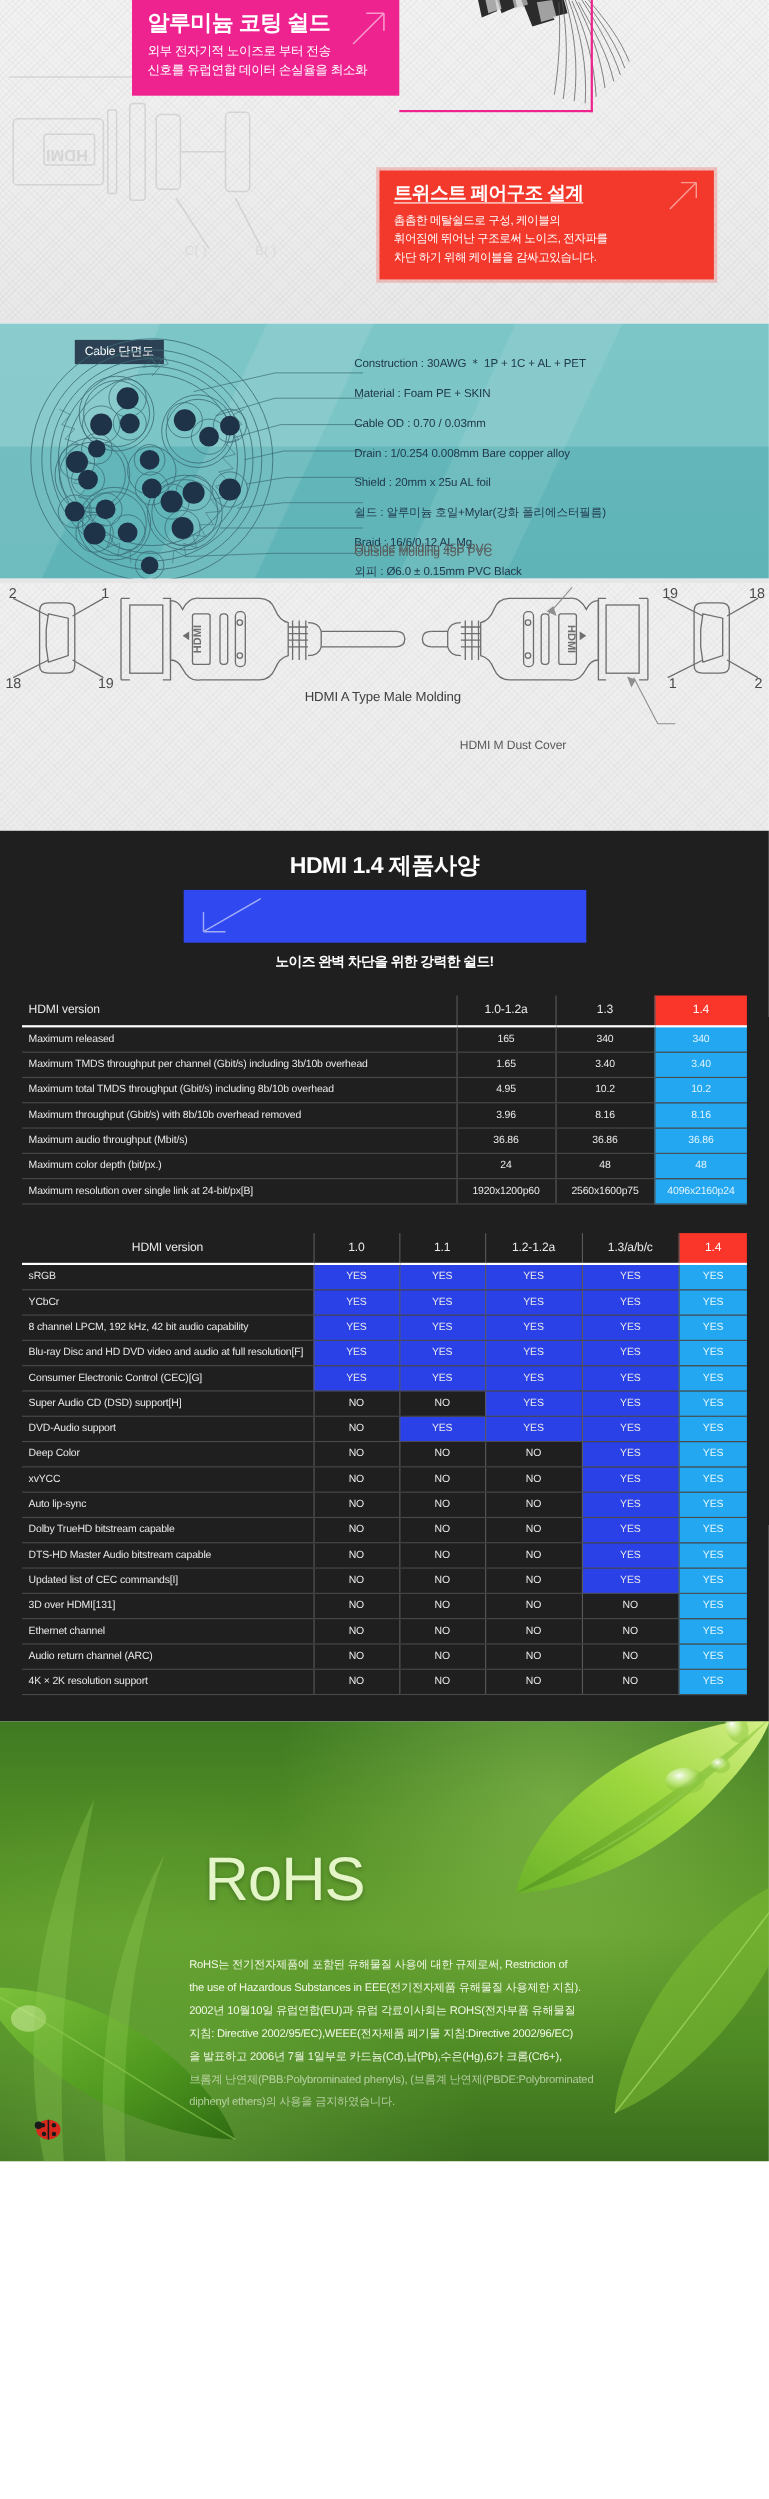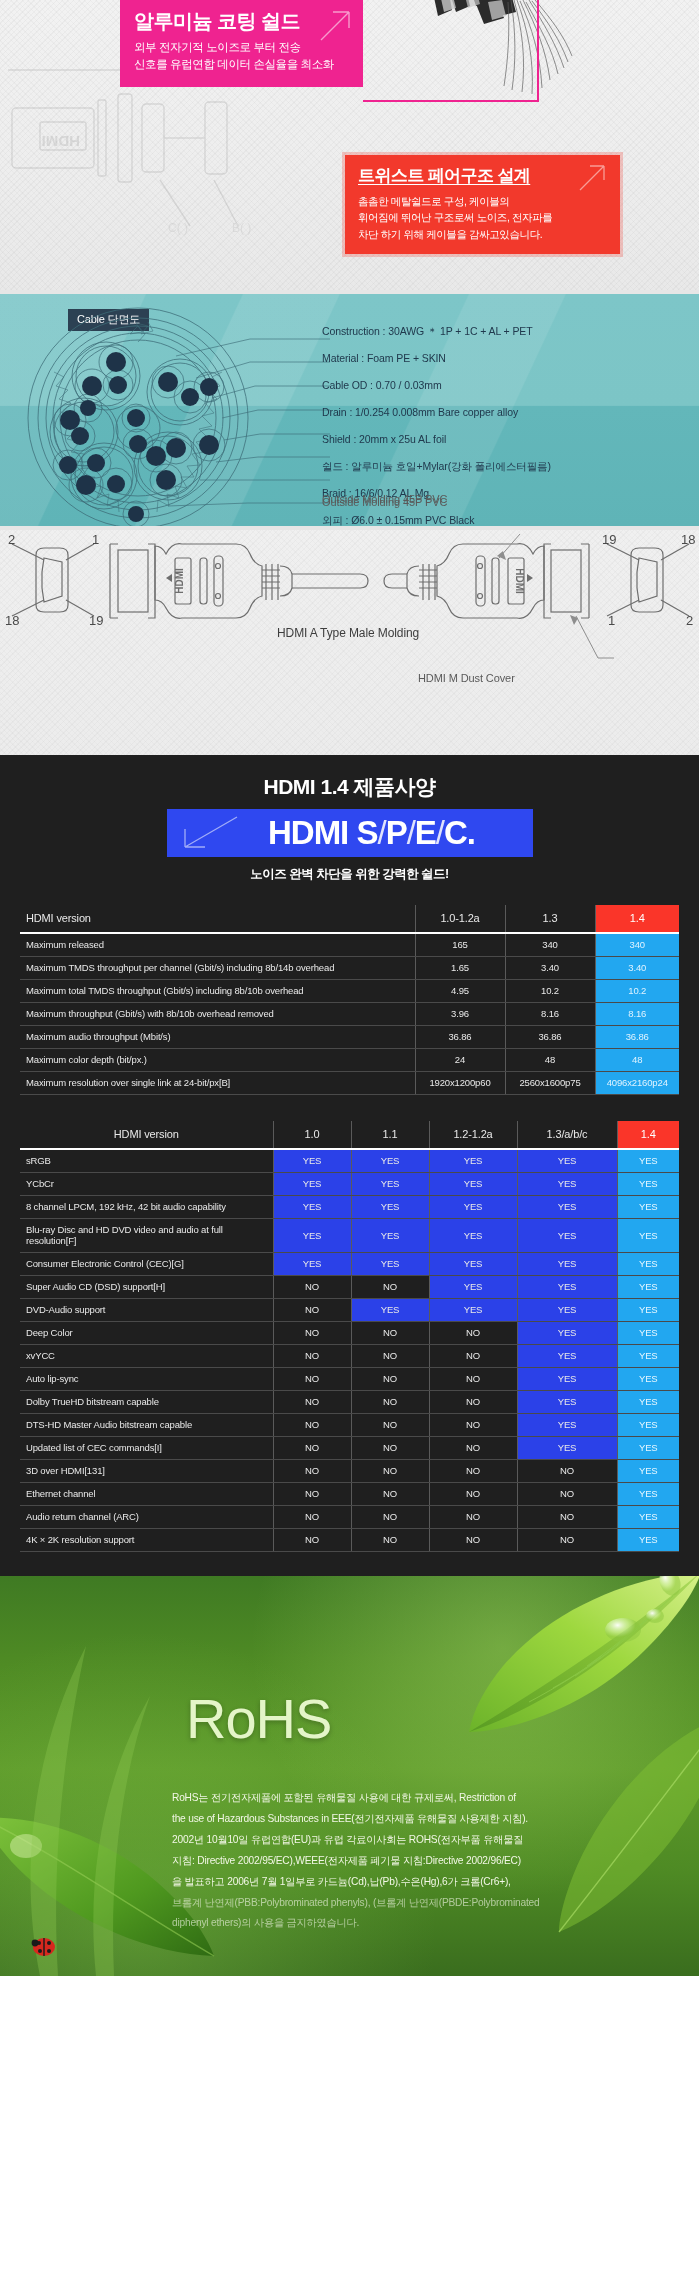--- a/index.html
+++ b/index.html
@@ -39,7 +39,7 @@
   }
 
   .red-card {
-    position:absolute; left:345px; top:155px; width:275px; background:#f2392c;
+    position:absolute; left:345px; top:155px; width:304px; background:#f2392c;
     padding:9px 13px 12px 13px;
     box-shadow:0 0 0 3px rgba(242,57,44,0.25);
   }

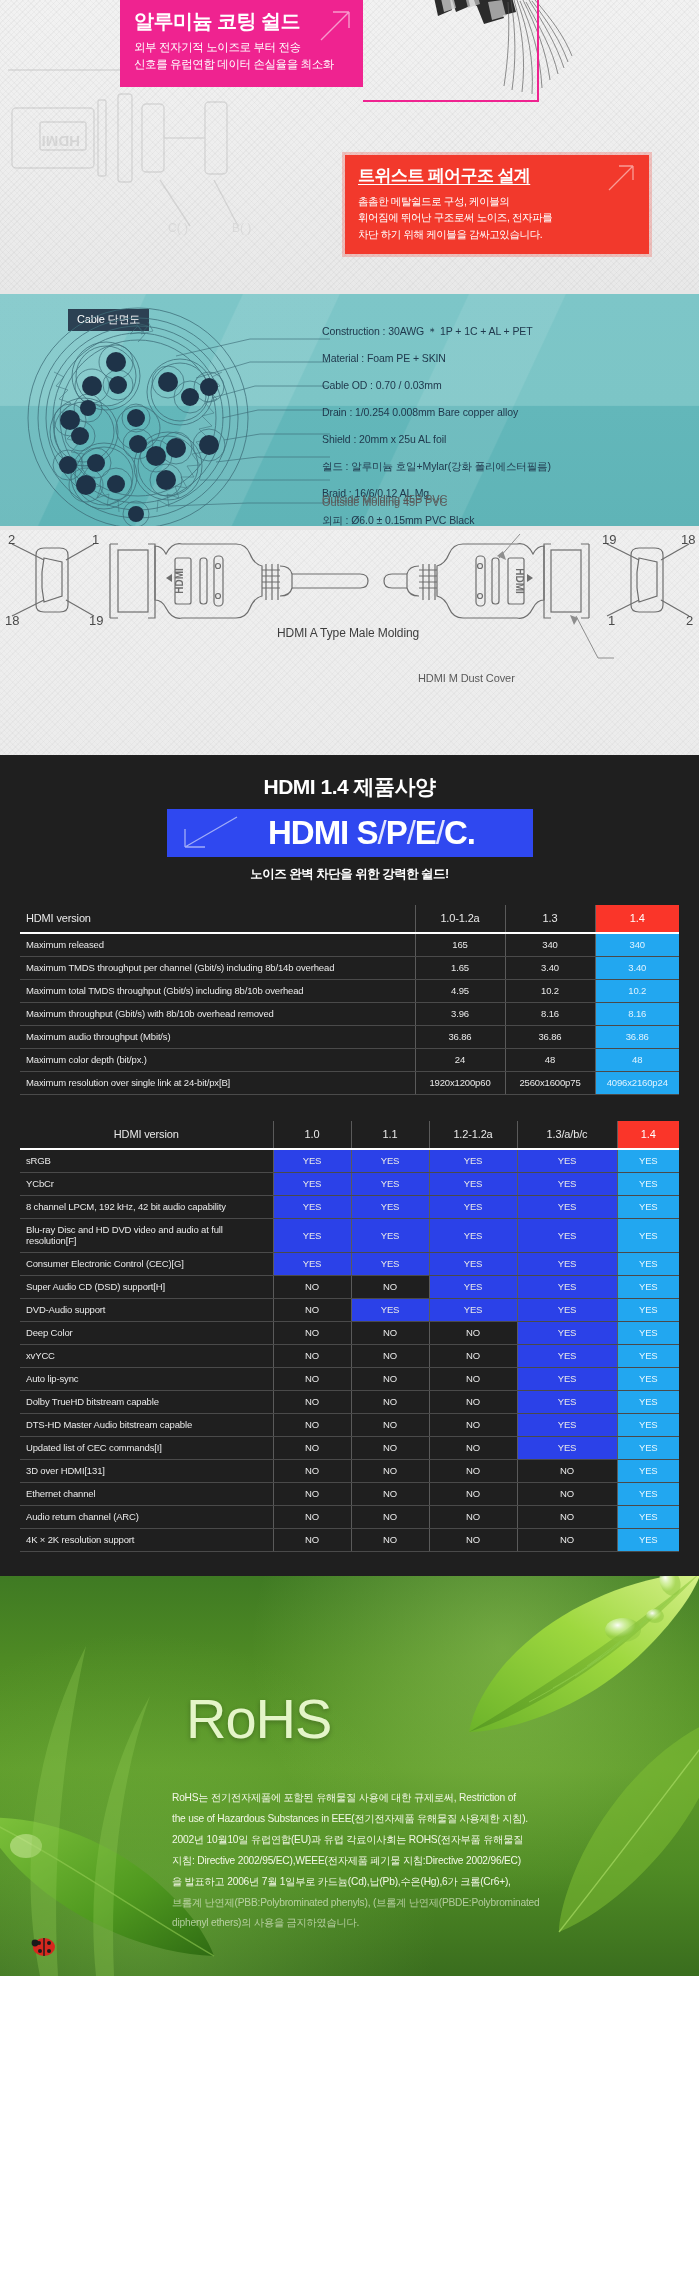--- a/index.html
+++ b/index.html
@@ -436,9 +436,6 @@
       <svg class="arrow-dn" width="60" height="36" viewBox="0 0 60 36">
         <path d="M58 2 L6 32 M6 32 L6 14 M6 32 L26 32" stroke="rgba(255,255,255,.55)" stroke-width="1.3" fill="none"></path>
       </svg>
-      <div class="btxt">
-        <span>HDMI S</span><span class="sep">/</span><span>P</span><span class="sep">/</span><span>E</span><span class="sep">/</span><span>C.</span>
-      </div>
     </div>
 
     <div class="spec-sub">노이즈 완벽 차단을 위한 강력한 쉴드!</div>

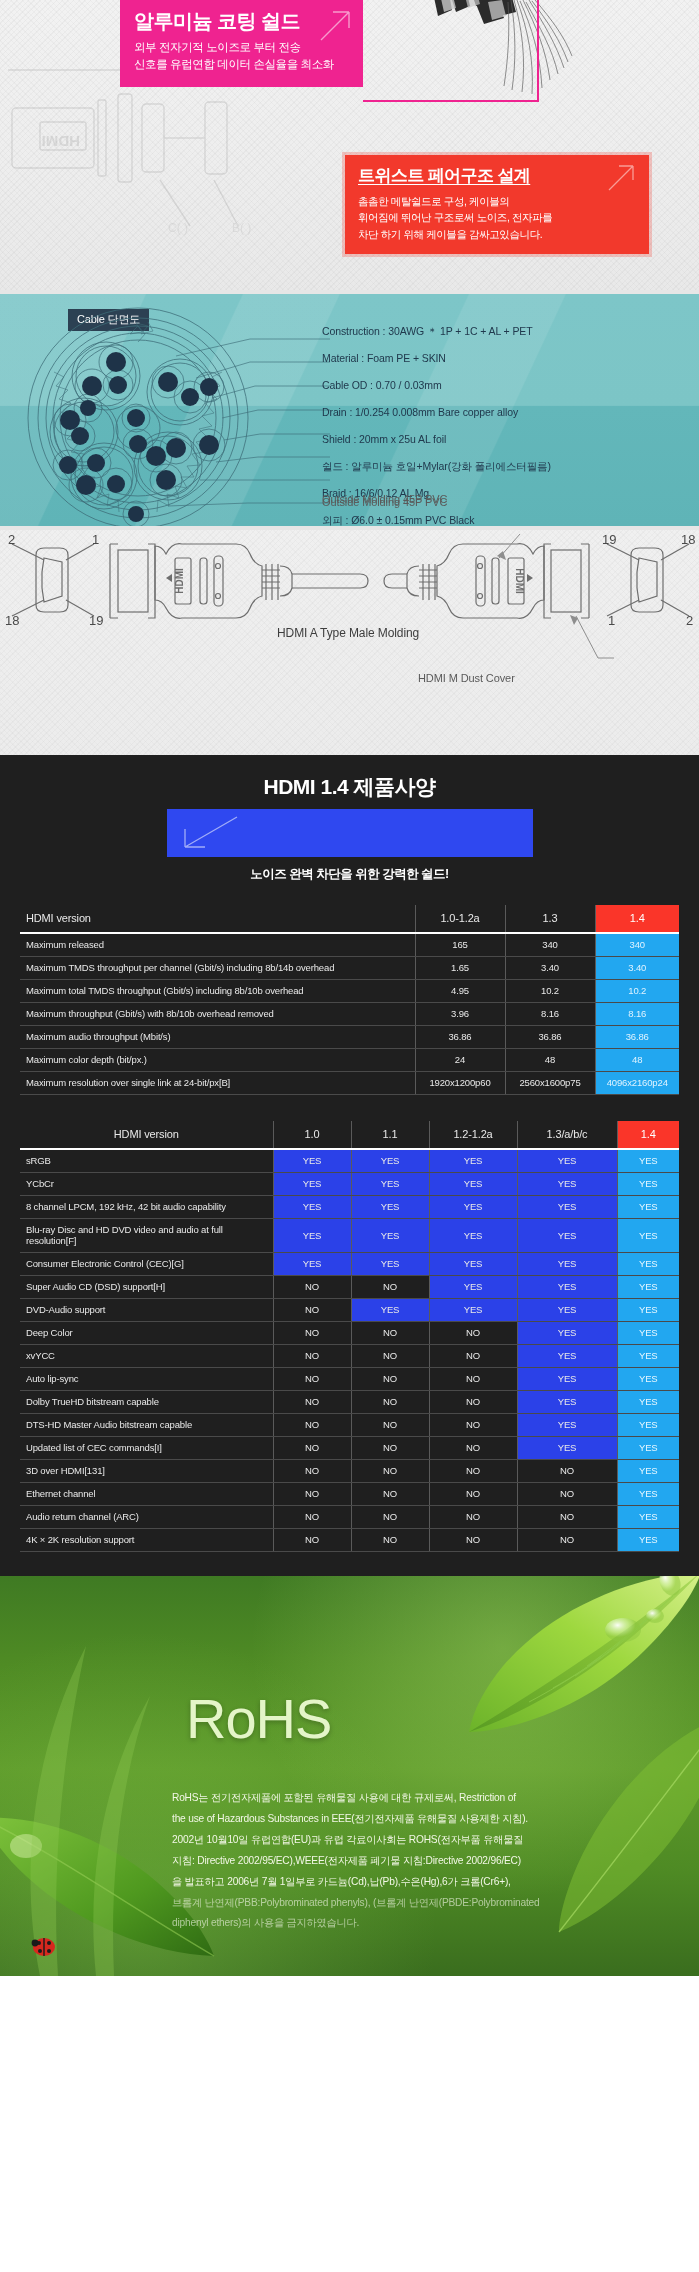--- a/index.html
+++ b/index.html
@@ -457,7 +457,7 @@
             <td class="vsep hl-blue">340</td>
           </tr>
           <tr>
-            <td class="c-label">Maximum TMDS throughput per channel (Gbit/s) including 8b/14b overhead</td>
+            <td class="c-label">Maximum TMDS throughput per channel (Gbit/s) including 3b/10b overhead</td>
             <td class="vsep">1.65</td>
             <td class="vsep">3.40</td>
             <td class="vsep hl-blue">3.40</td>

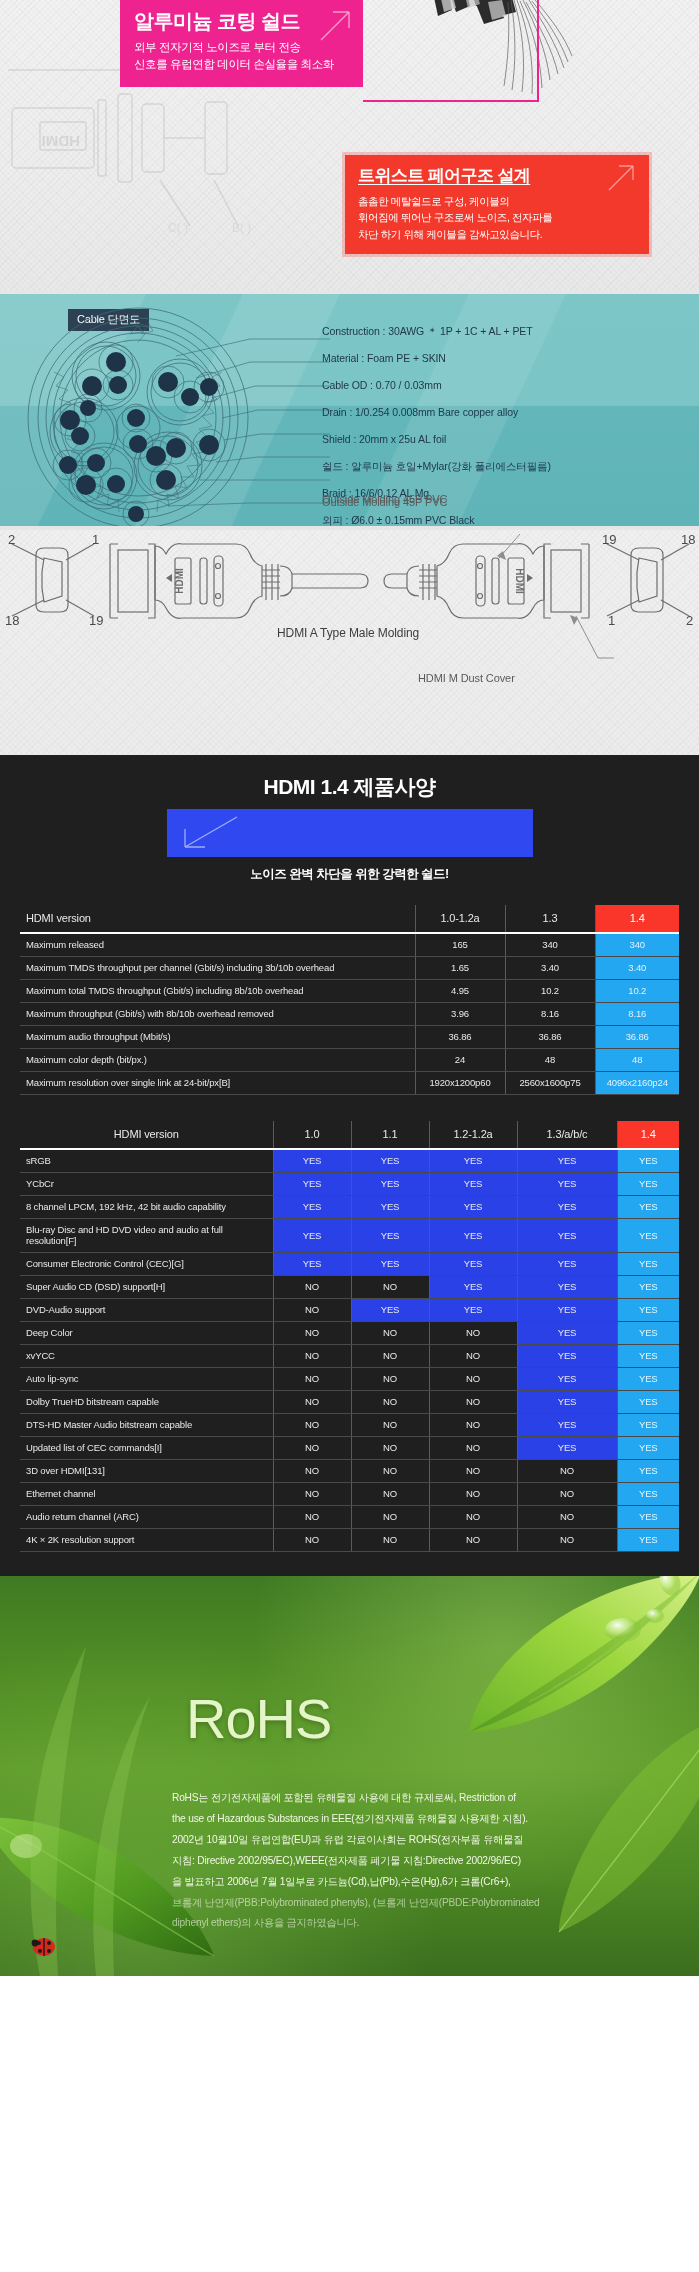--- a/index.html
+++ b/index.html
@@ -502,7 +502,7 @@
             <th class="vsep" style="width: 78px;">1.0</th>
             <th class="vsep" style="width: 78px;">1.1</th>
             <th class="vsep" style="width: 88px;">1.2-1.2a</th>
-            <th class="vsep" style="width: 100px;">1.3/a/b/c</th>
+            <th class="vsep" style="width: 88px;">1.3/a/b/c</th>
             <th class="vsep hl-red" style="width: 62px;">1.4</th>
           </tr>
         </thead>

